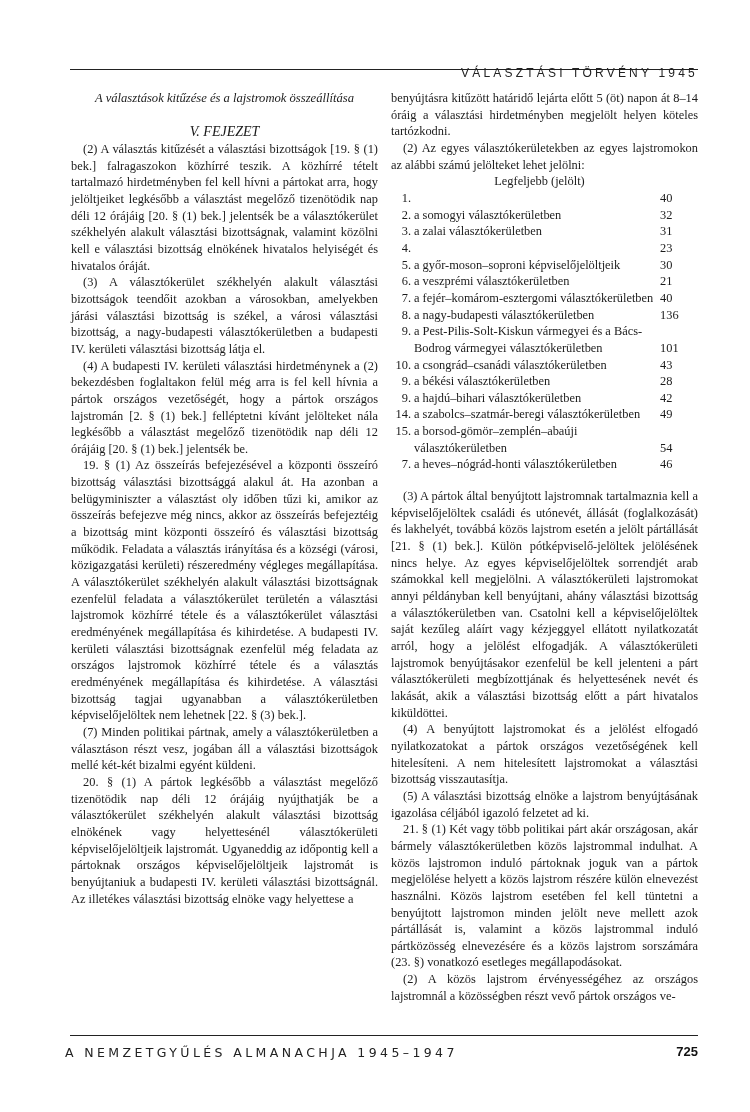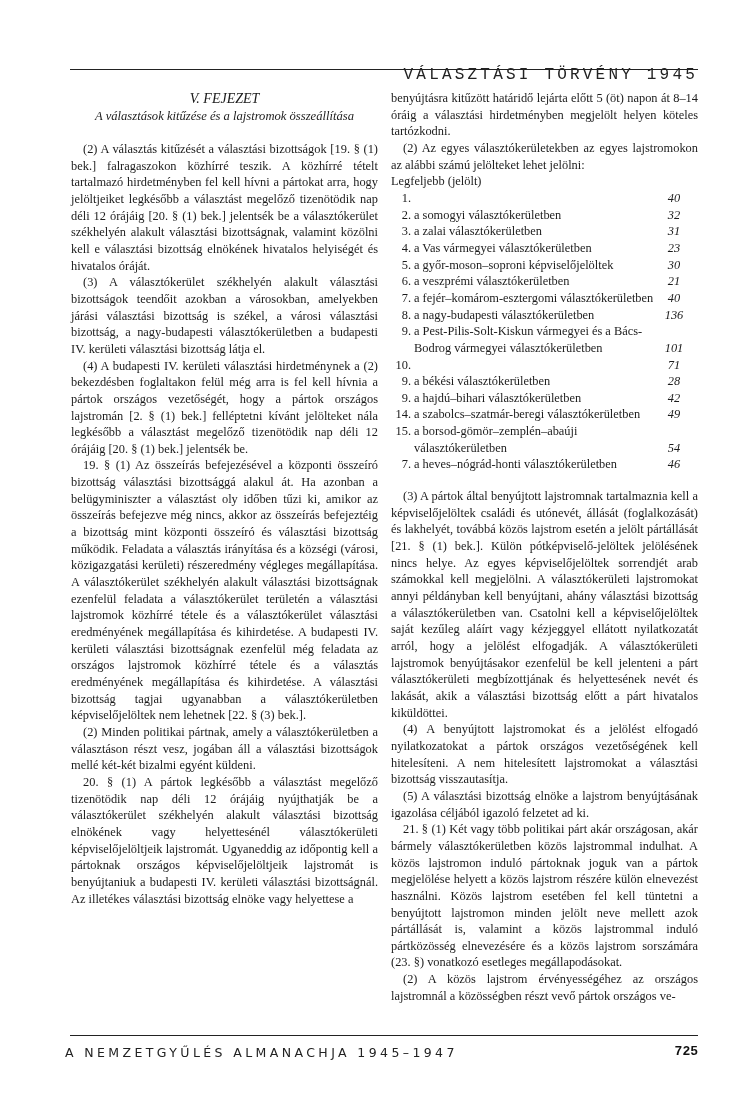--- a/index.html
+++ b/index.html
@@ -5,8 +5,8 @@
   html, body { margin: 0; padding: 0; background: #ffffff; }
   body { width: 750px; height: 1112px; position: relative; overflow: hidden;
          font-family: "DejaVu Serif", "Liberation Serif", serif; color: #1a1a1a; }
-  .running-head { position: absolute; top: 66px; right: 52px; font-family: Liberation Mono, monospace;
-                  font-size: 16px; letter-spacing: 3.2px; color: #222; }
+  .running-head { position: absolute; top: 66px; right: 52px; font-family: Liberation Sans, sans-serif;
+                  font-size: 12px; letter-spacing: 3.2px; color: #222; }
   .rule-top { position: absolute; top: 68px; left: 70px; width: 628px; height: 0; border-top: 1.3px solid #222; }
   .rule-top { top: 69px; }
   .rule-bottom { position: absolute; top: 1035px; left: 70px; width: 628px; height: 0; border-top: 1.3px solid #222; }

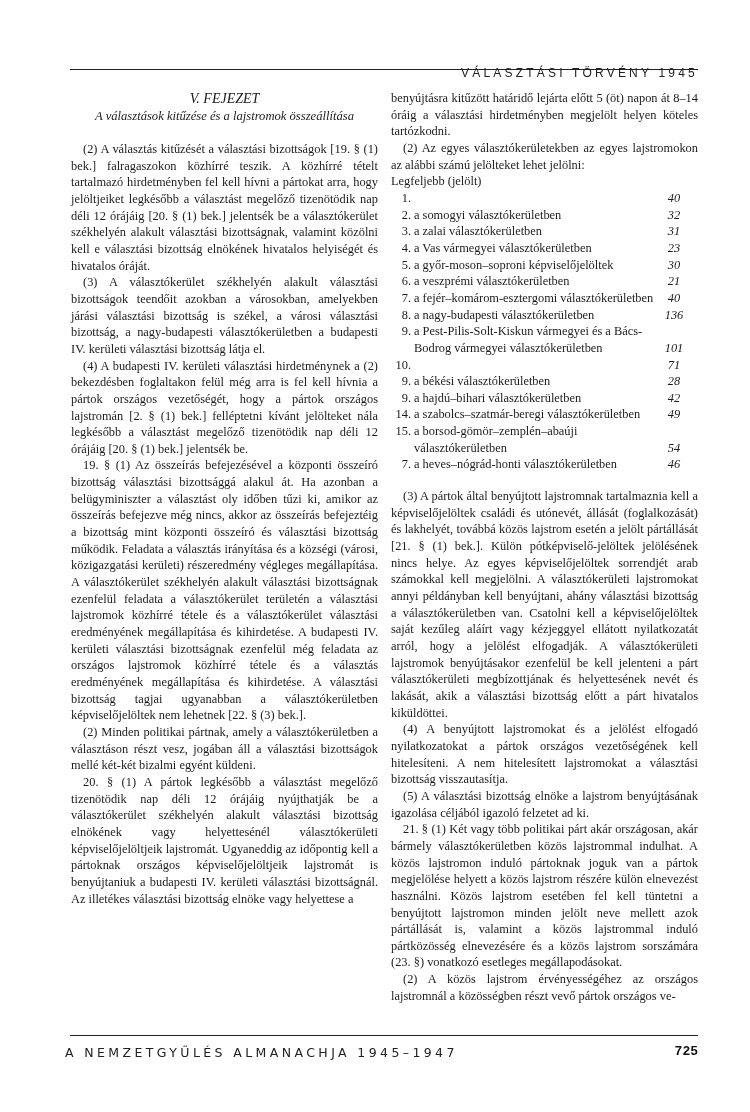--- a/index.html
+++ b/index.html
@@ -38,8 +38,8 @@
 <div class="rule-top"></div>
 
 <div class="col col-left">
+  <div class="chapter chapter-sub">A választások kitűzése és a lajstromok összeállítása</div>
   <div class="chapter chapter-title">V. FEJEZET</div>
-  <div class="chapter chapter-sub">A választások kitűzése és a lajstromok összeállítása</div>
   <p>(2) A választás kitűzését a választási bizottságok [19. § (1) bek.] falragaszokon közhírré teszik. A közhírré tételt tartalmazó hirdetményben fel kell hívni a pártokat arra, hogy jelöltjeiket legkésőbb a választást megelőző tizenötödik nap déli 12 órájáig [20. § (1) bek.] jelentsék be a választókerület székhelyén alakult választási bizottságnak, valamint közölni kell e választási bizottság elnökének hivatalos helyiségét és hivatalos óráját.</p>
   <p>(3) A választókerület székhelyén alakult választási bizottságok teendőit azokban a városokban, amelyekben járási választási bizottság is székel, a városi választási bizottság, a nagy-budapesti választókerületben a budapesti IV. kerületi választási bizottság látja el.</p>
   <p>(4) A budapesti IV. kerületi választási hirdetménynek a (2) bekezdésben foglaltakon felül még arra is fel kell hívnia a pártok országos vezetőségét, hogy a pártok országos lajstromán [2. § (1) bek.] felléptetni kívánt jelölteket nála legkésőbb a választást megelőző tizenötödik nap déli 12 órájáig [20. § (1) bek.] jelentsék be.</p>

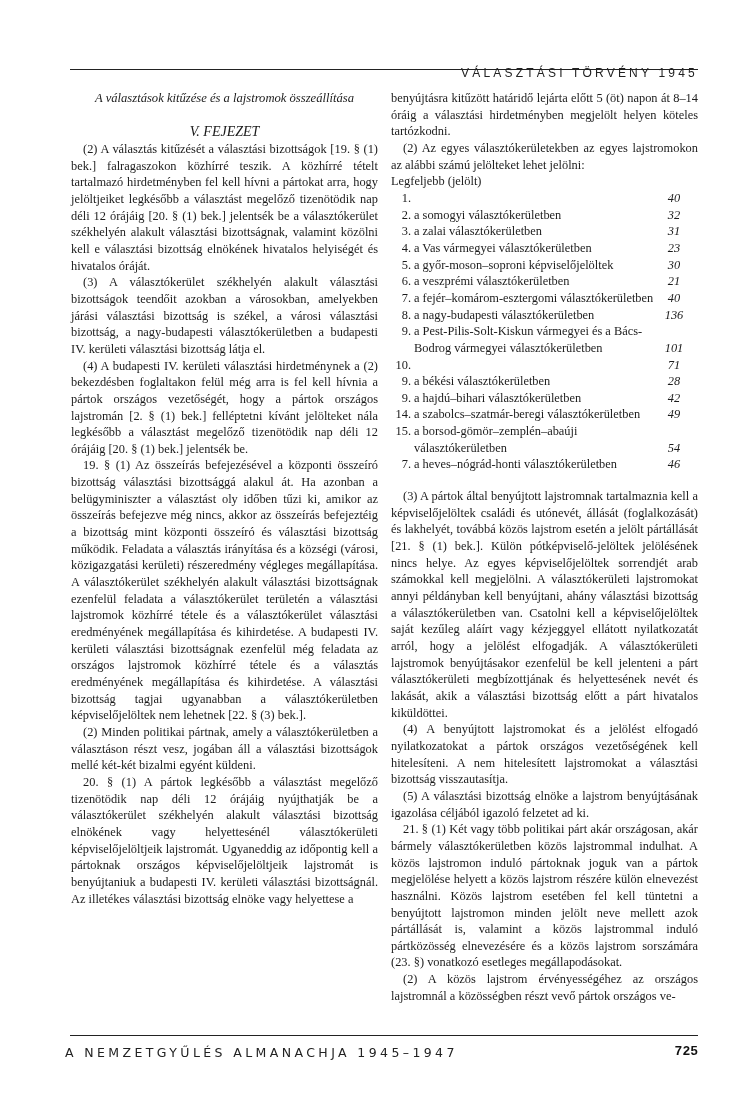--- a/index.html
+++ b/index.html
@@ -24,7 +24,7 @@
   p { margin: 0; text-indent: 12px; hyphens: manual; }
   p.noindent { text-indent: 0; }
   sup { font-size: 7px; line-height: 0; vertical-align: 5px; }
-  .list-head { text-align: left; padding-right: 10px; }
+  .list-head { text-align: center; padding-right: 10px; }
   .list { margin: 0; padding: 0; list-style: none; }
   .list li { display: flex; justify-content: space-between; text-align: left; }
   .list .num { width: 20px; text-align: right; padding-right: 3px; flex: none; }

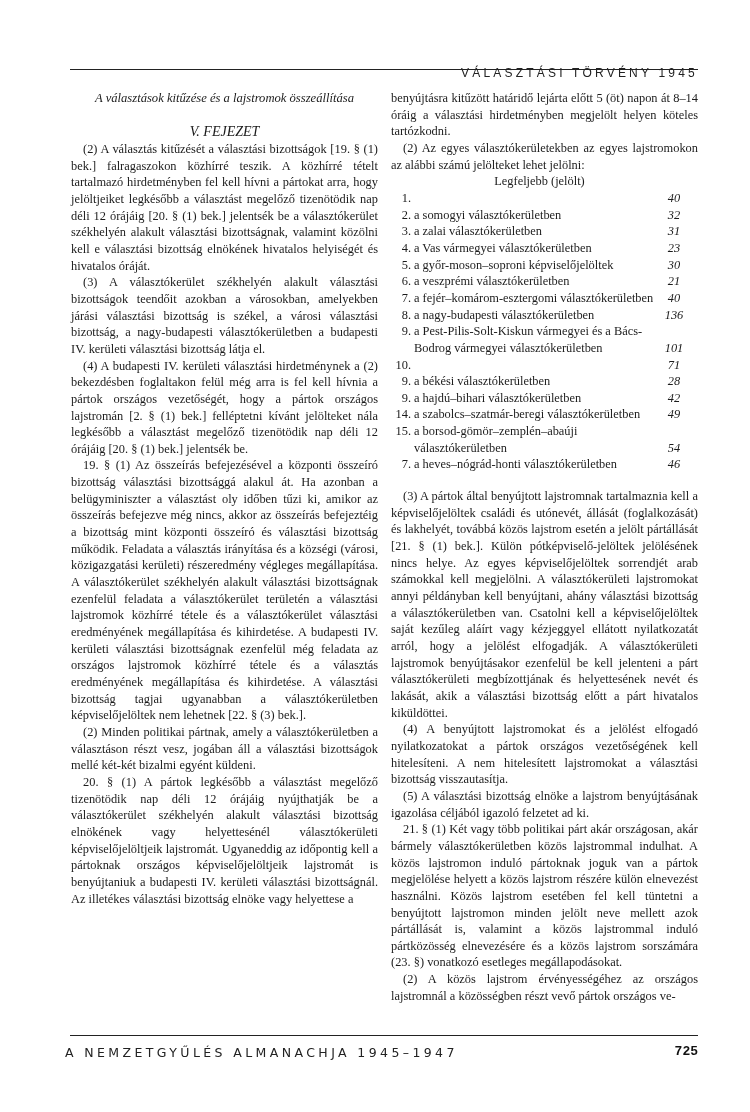--- a/index.html
+++ b/index.html
@@ -29,7 +29,7 @@
   .list li { display: flex; justify-content: space-between; text-align: left; }
   .list .num { width: 20px; text-align: right; padding-right: 3px; flex: none; }
   .list .txt { flex: 1; }
-  .list .val { width: 28px; text-align: center; padding-right: 10px; flex: none; align-self: flex-end; font-style: italic; }
+  .list .val { width: 28px; text-align: left; padding-right: 10px; flex: none; align-self: flex-end; }
 </style>
 </head>
 <body>

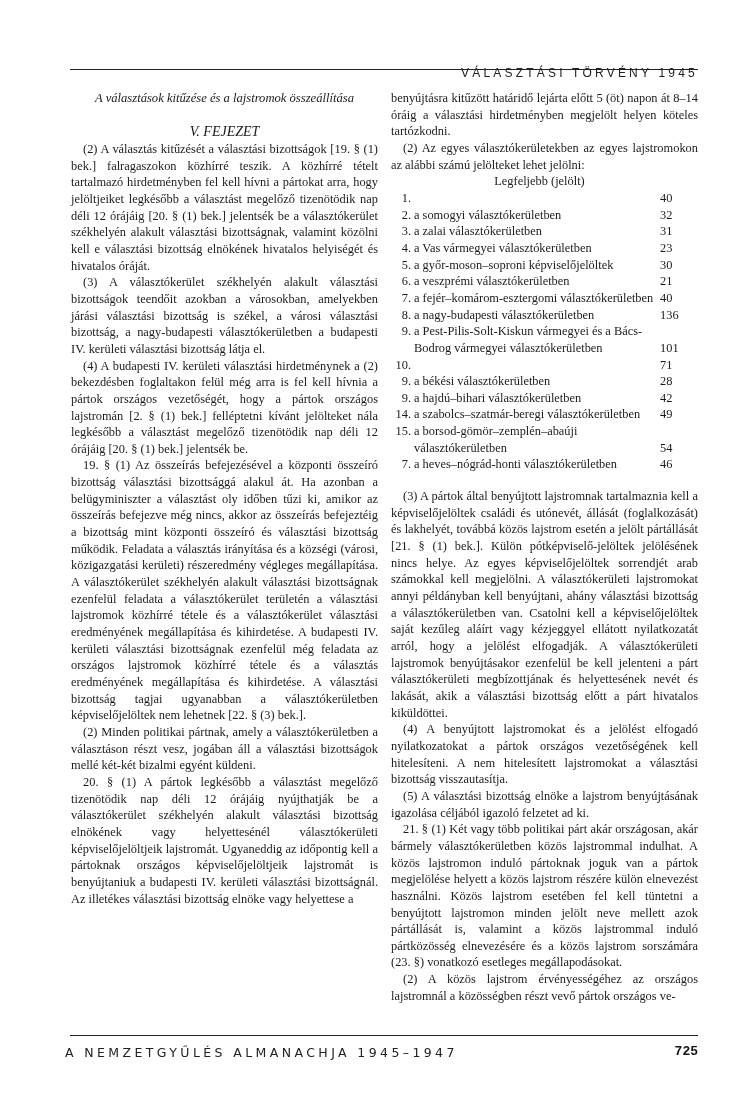--- a/index.html
+++ b/index.html
@@ -69,7 +69,6 @@
       </li>
       <li>
         <span class="num">4.</span>
-        <span class="txt">a Vas vármegyei választókerületben</span>
         <span class="val">23</span>
       </li>
       <li>

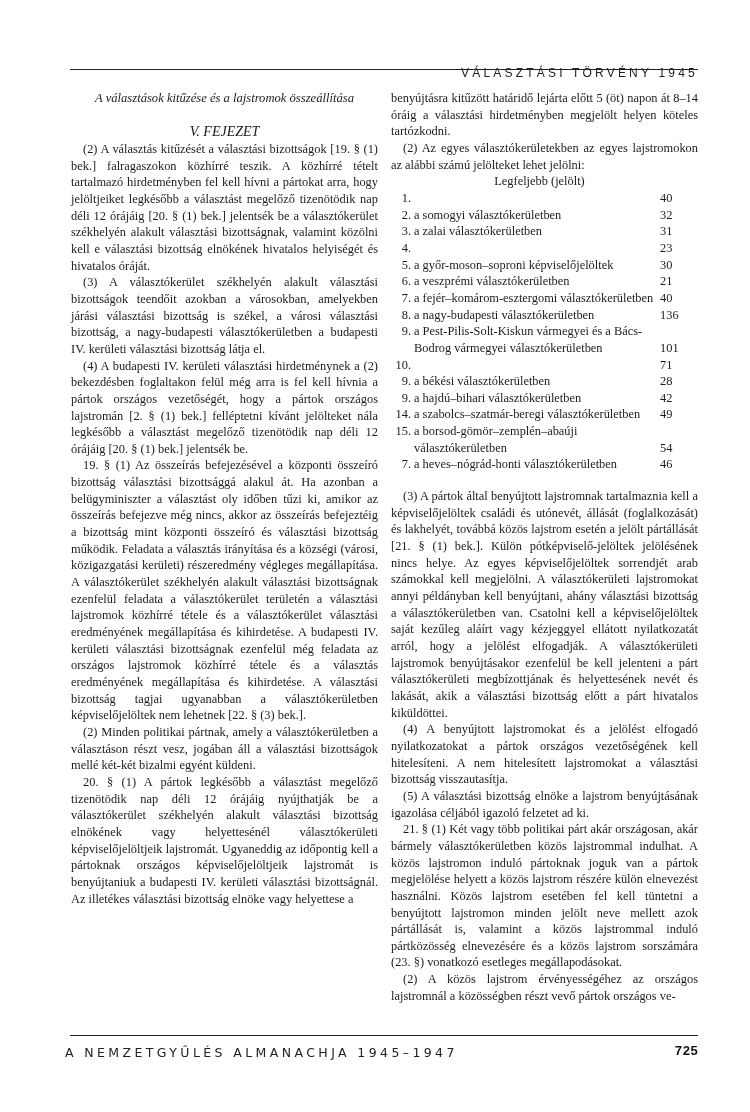--- a/index.html
+++ b/index.html
@@ -73,7 +73,7 @@
       </li>
       <li>
         <span class="num">5.</span>
-        <span class="txt">a győr-moson–soproni képviselőjelöltek</span>
+        <span class="txt">a győr-moson–soproni képviselőjelöltjeik</span>
         <span class="val">30</span>
       </li>
       <li>

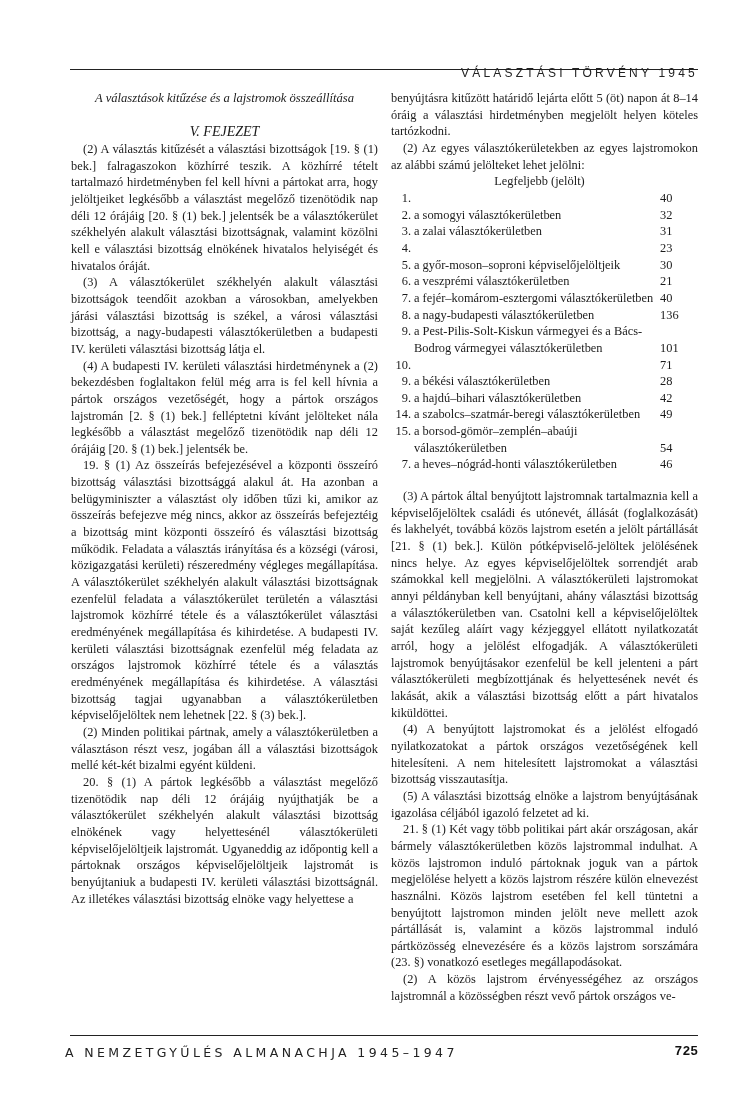--- a/index.html
+++ b/index.html
@@ -98,6 +98,7 @@
       </li>
       <li>
         <span class="num">10.</span>
+        <span class="txt">a csongrád–csanádi választókerületben</span>
         <span class="val">71</span>
       </li>
       <li>

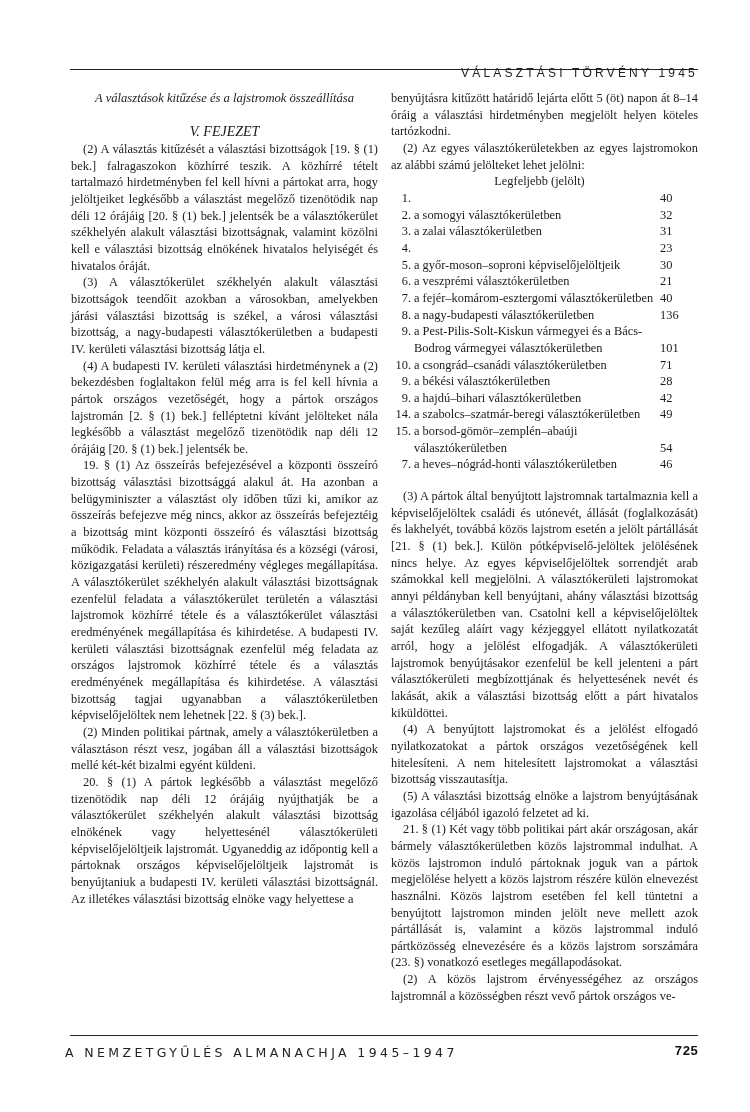--- a/index.html
+++ b/index.html
@@ -99,7 +99,7 @@
       <li>
         <span class="num">10.</span>
         <span class="txt">a csongrád–csanádi választókerületben</span>
-        <span class="val">71</span>
+        <span class="val">43</span>
       </li>
       <li>
         <span class="num">9.</span>

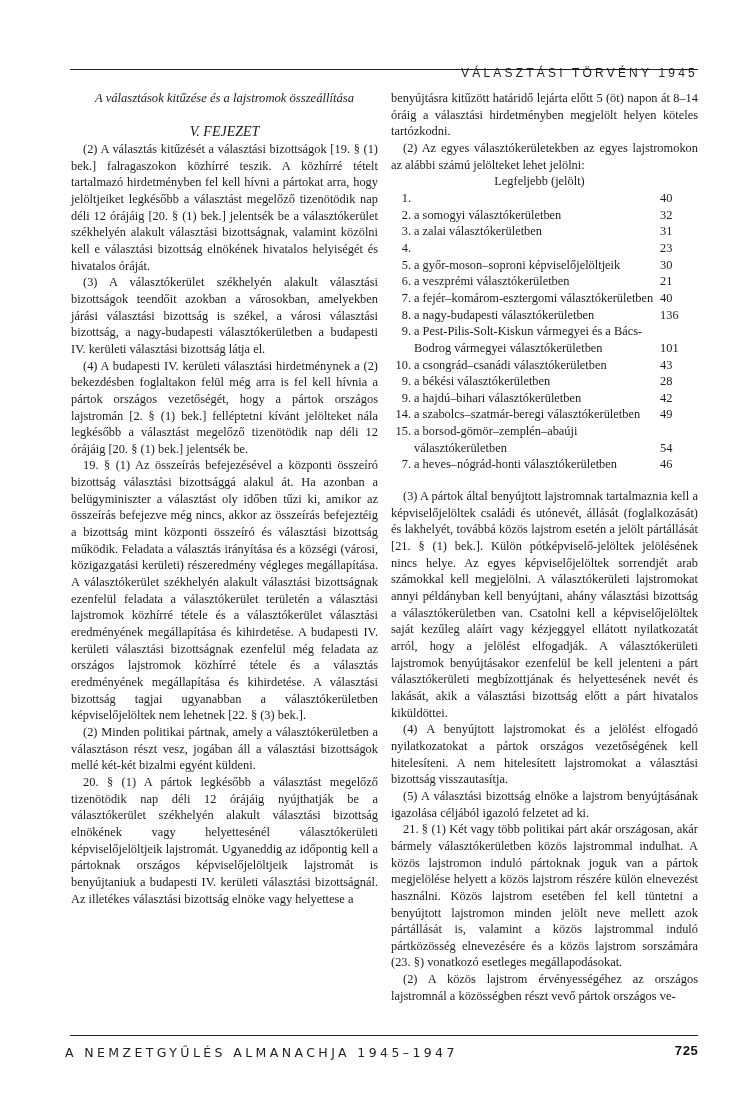--- a/index.html
+++ b/index.html
@@ -44,7 +44,7 @@
   <p>(3) A választókerület székhelyén alakult választási bizottságok teendőit azokban a városokban, amelyekben járási választási bizottság is székel, a városi választási bizottság, a nagy-budapesti választókerületben a budapesti IV. kerületi választási bizottság látja el.</p>
   <p>(4) A budapesti IV. kerületi választási hirdetménynek a (2) bekezdésben foglaltakon felül még arra is fel kell hívnia a pártok országos vezetőségét, hogy a pártok országos lajstromán [2. § (1) bek.] felléptetni kívánt jelölteket nála legkésőbb a választást megelőző tizenötödik nap déli 12 órájáig [20. § (1) bek.] jelentsék be.</p>
   <p>19. § (1) Az összeírás befejezésével a központi összeíró bizottság választási bizottsággá alakul át. Ha azonban a belügyminiszter a választást oly időben tűzi ki, amikor az összeírás befejezve még nincs, akkor az összeírás befejeztéig a bizottság mint központi összeíró és választási bizottság működik. Feladata a választás irányítása és a községi (városi, közigazgatási kerületi) részeredmény végleges megállapítása. A választókerület székhelyén alakult választási bizottságnak ezenfelül feladata a választókerület területén a választási lajstromok közhírré tétele és a választókerület választási eredményének megállapítása és kihirdetése. A budapesti IV. kerületi választási bizottságnak ezenfelül még feladata az országos lajstromok közhírré tétele és a választás eredményének megállapítása és kihirdetése. A választási bizottság tagjai ugyanabban a választókerületben képviselőjelöltek nem lehetnek [22. § (3) bek.].</p>
-  <p>(2) Minden politikai pártnak, amely a választókerületben a választáson részt vesz, jogában áll a választási bizottságok mellé két-két bizalmi egyént küldeni.</p>
+  <p>(7) Minden politikai pártnak, amely a választókerületben a választáson részt vesz, jogában áll a választási bizottságok mellé két-két bizalmi egyént küldeni.</p>
   <p>20. § (1) A pártok legkésőbb a választást megelőző tizenötödik nap déli 12 órájáig nyújthatják be a választókerület székhelyén alakult választási bizottság elnökének vagy helyettesénél választókerületi képviselőjelöltjeik lajstromát. Ugyaneddig az időpontig kell a pártoknak országos képviselőjelöltjeik lajstromát is benyújtaniuk a budapesti IV. kerületi választási bizottságnál. Az illetékes választási bizottság elnöke vagy helyettese a</p>
 </div>
 

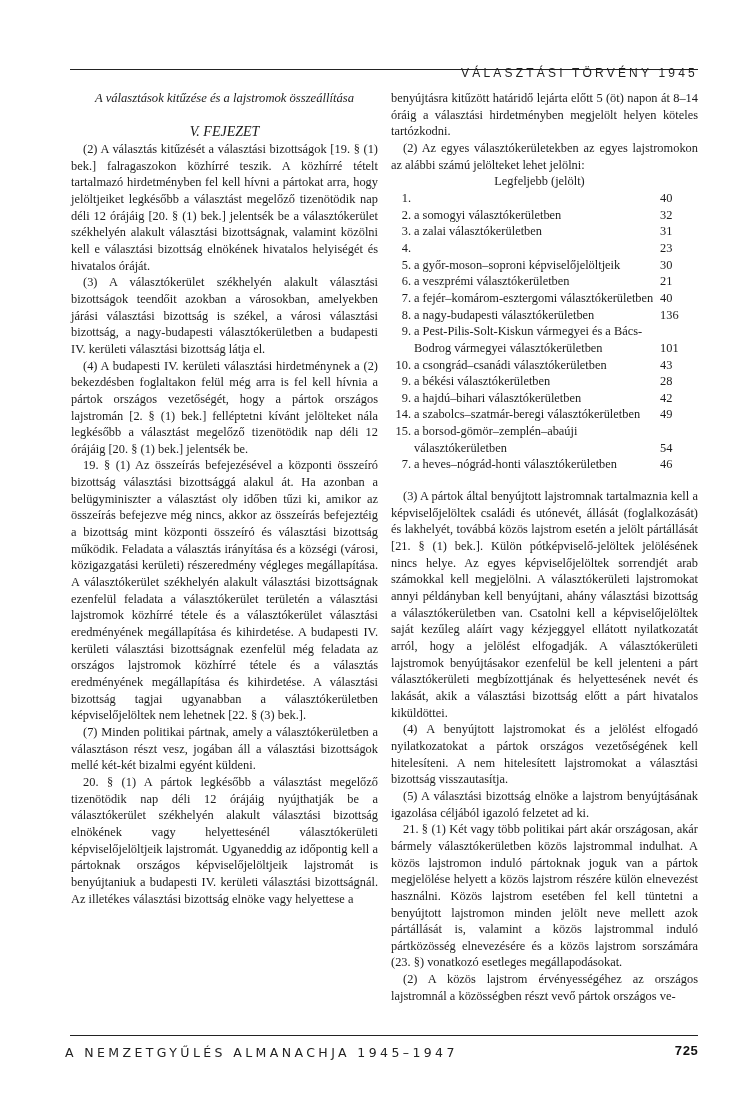--- a/index.html
+++ b/index.html
@@ -12,7 +12,7 @@
   .rule-bottom { position: absolute; top: 1035px; left: 70px; width: 628px; height: 0; border-top: 1.3px solid #222; }
   .footer-left { position: absolute; top: 1045px; left: 65px; font-family: "DejaVu Sans", sans-serif;
                  font-size: 12.5px; letter-spacing: 3.4px; color: #222; }
-  .footer-right { position: absolute; top: 1044px; right: 52px; font-family: Liberation Mono, monospace;
+  .footer-right { position: absolute; top: 1044px; right: 52px; font-family: Liberation Sans, sans-serif;
                   font-weight: bold; font-size: 13px; color: #111; }
   .col { position: absolute; top: 90px; font-family: "Liberation Serif", serif; font-size: 12.4px;
          line-height: 16.65px; text-align: justify; color: #1b1b1b; }

